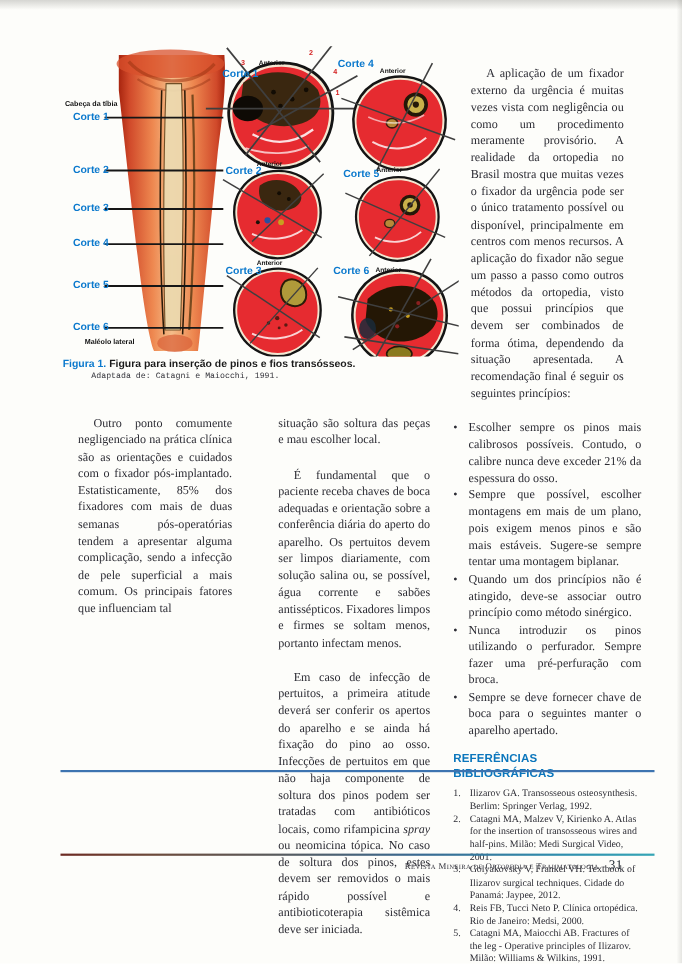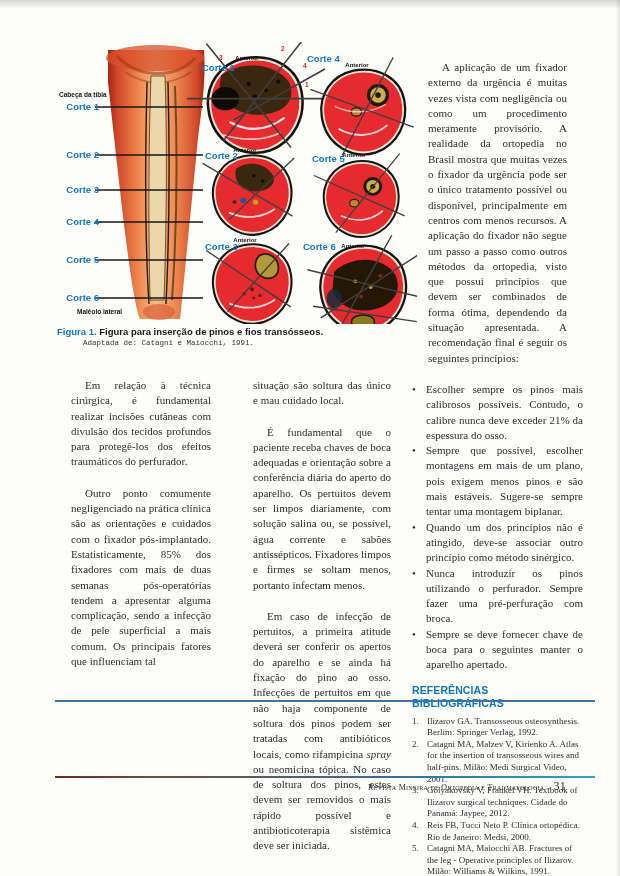--- a/index.html
+++ b/index.html
@@ -247,7 +247,6 @@
   </div>
 
   <div class="col col1">
-    <p class="p ind">Em relação à técnica cirúrgica, é fundamental realizar incisões cutâneas com divulsão dos tecidos profundos para protegê-los dos efeitos traumáticos do perfurador.</p>
     <p class="p ind">Outro ponto comumente negligenciado na prática clínica são as orientações e cuidados com o fixador pós-implantado. Estatisticamente, 85% dos fixadores com mais de duas semanas pós-operatórias tendem a apresentar alguma complicação, sendo a infecção de pele superficial a mais comum. Os principais fatores que influenciam tal</p>
   </div>
 

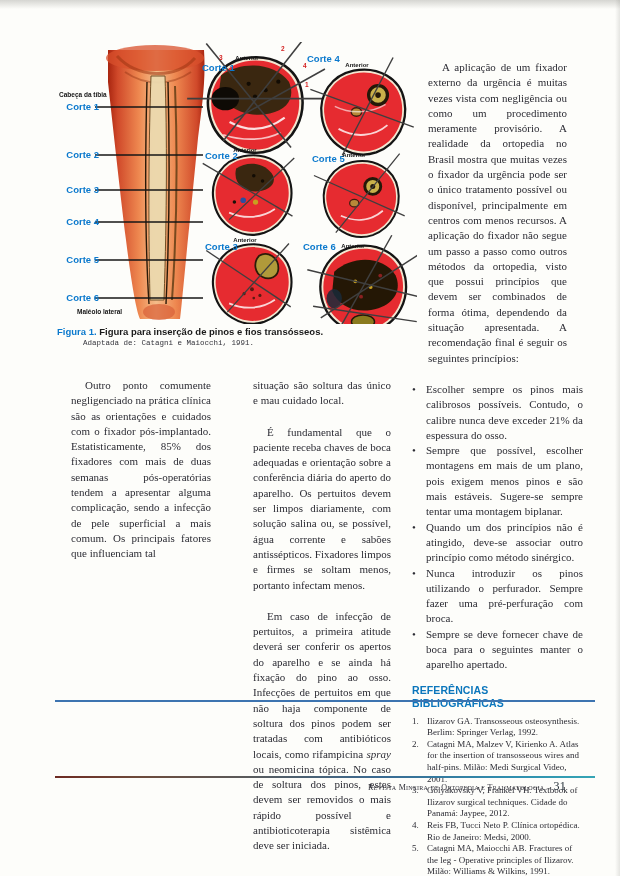--- a/index.html
+++ b/index.html
@@ -251,7 +251,7 @@
   </div>
 
   <div class="col col2">
-    <p class="p">situação são soltura das único e mau cuidado local.</p>
+    <p class="p">situação são soltura das peças e mau escolher local.</p>
     <p class="p ind">É fundamental que o paciente receba chaves de boca adequadas e orientação sobre a conferência diária do aperto do aparelho. Os pertuitos devem ser limpos diariamente, com solução salina ou, se possível, água corrente e sabões antissépticos. Fixadores limpos e firmes se soltam menos, portanto infectam menos.</p>
     <p class="p ind"><span>Em caso de infecção de pertuitos, a primeira atitude deverá ser conferir os apertos do aparelho e se ainda há fixação do pino ao osso. Infecções de pertuitos em que não haja componente de soltura dos pinos podem ser tratadas com antibióticos locais, como rifampicina </span><span class="ital">spray</span><span> ou neomicina tópica. No caso de soltura dos pinos, estes devem ser removidos o mais rápido possível e antibioticoterapia sistêmica deve ser iniciada.</span></p>
   </div>

